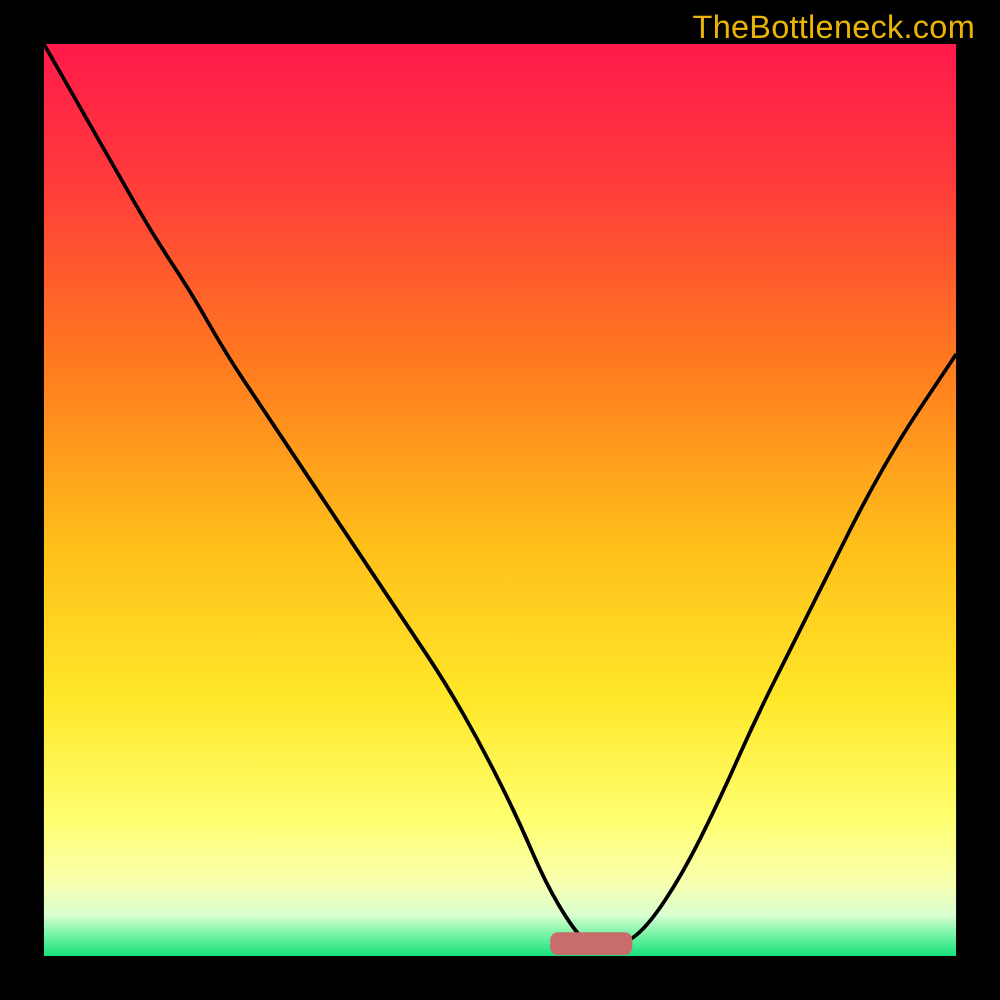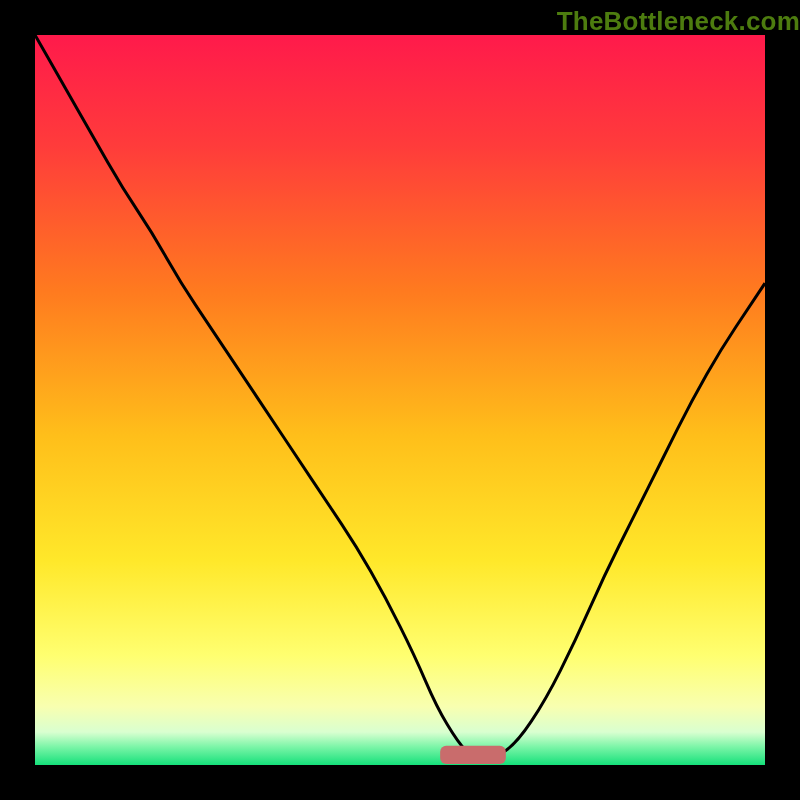--- a/index.html
+++ b/index.html
@@ -20,10 +20,10 @@
   .watermark {
     position: absolute;
     top: 6px;
-    right: 0;
-    color: #4d7c0f;
+    right: 20px;
+    color: #eab308;
     font-size: 26px;
-    font-weight: 700;
+    font-weight: 400;
     letter-spacing: 0.2px;
   }
   .plot-wrap {

